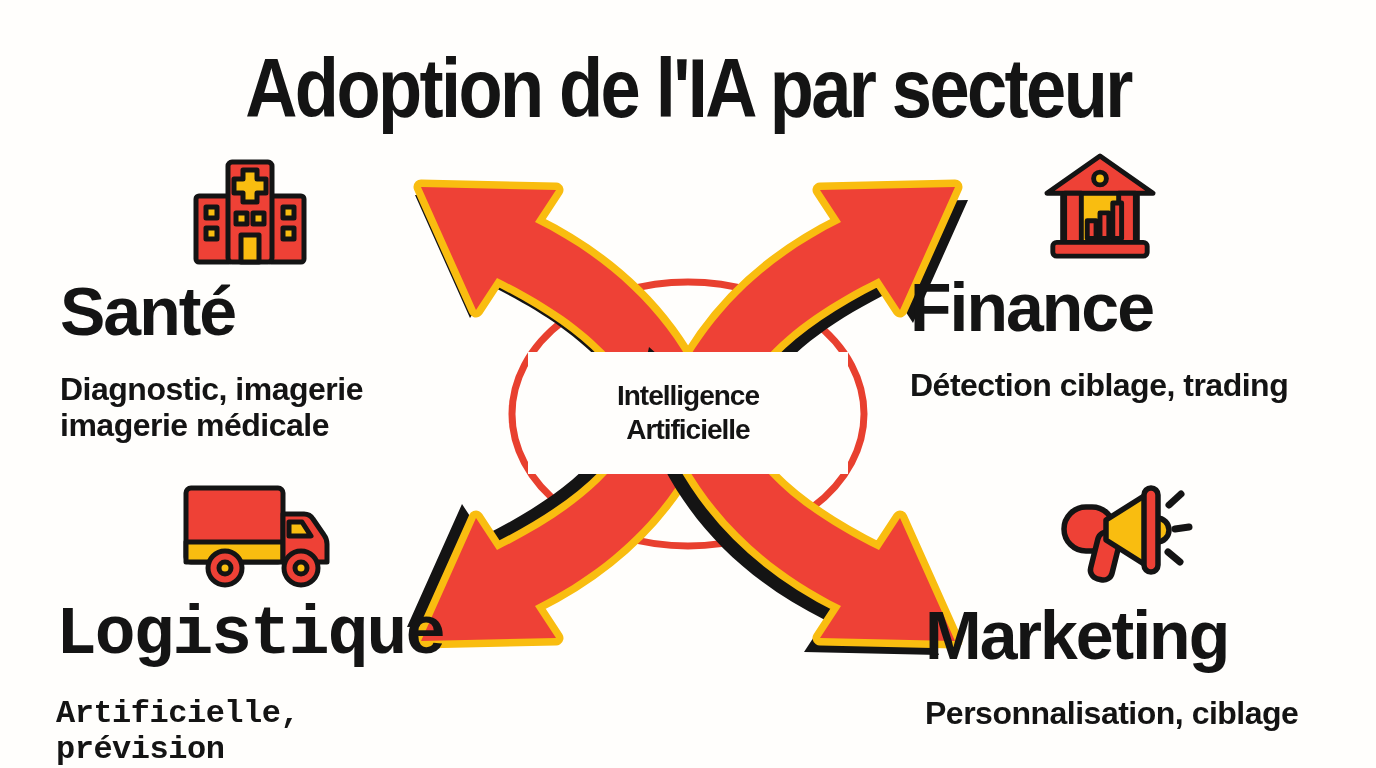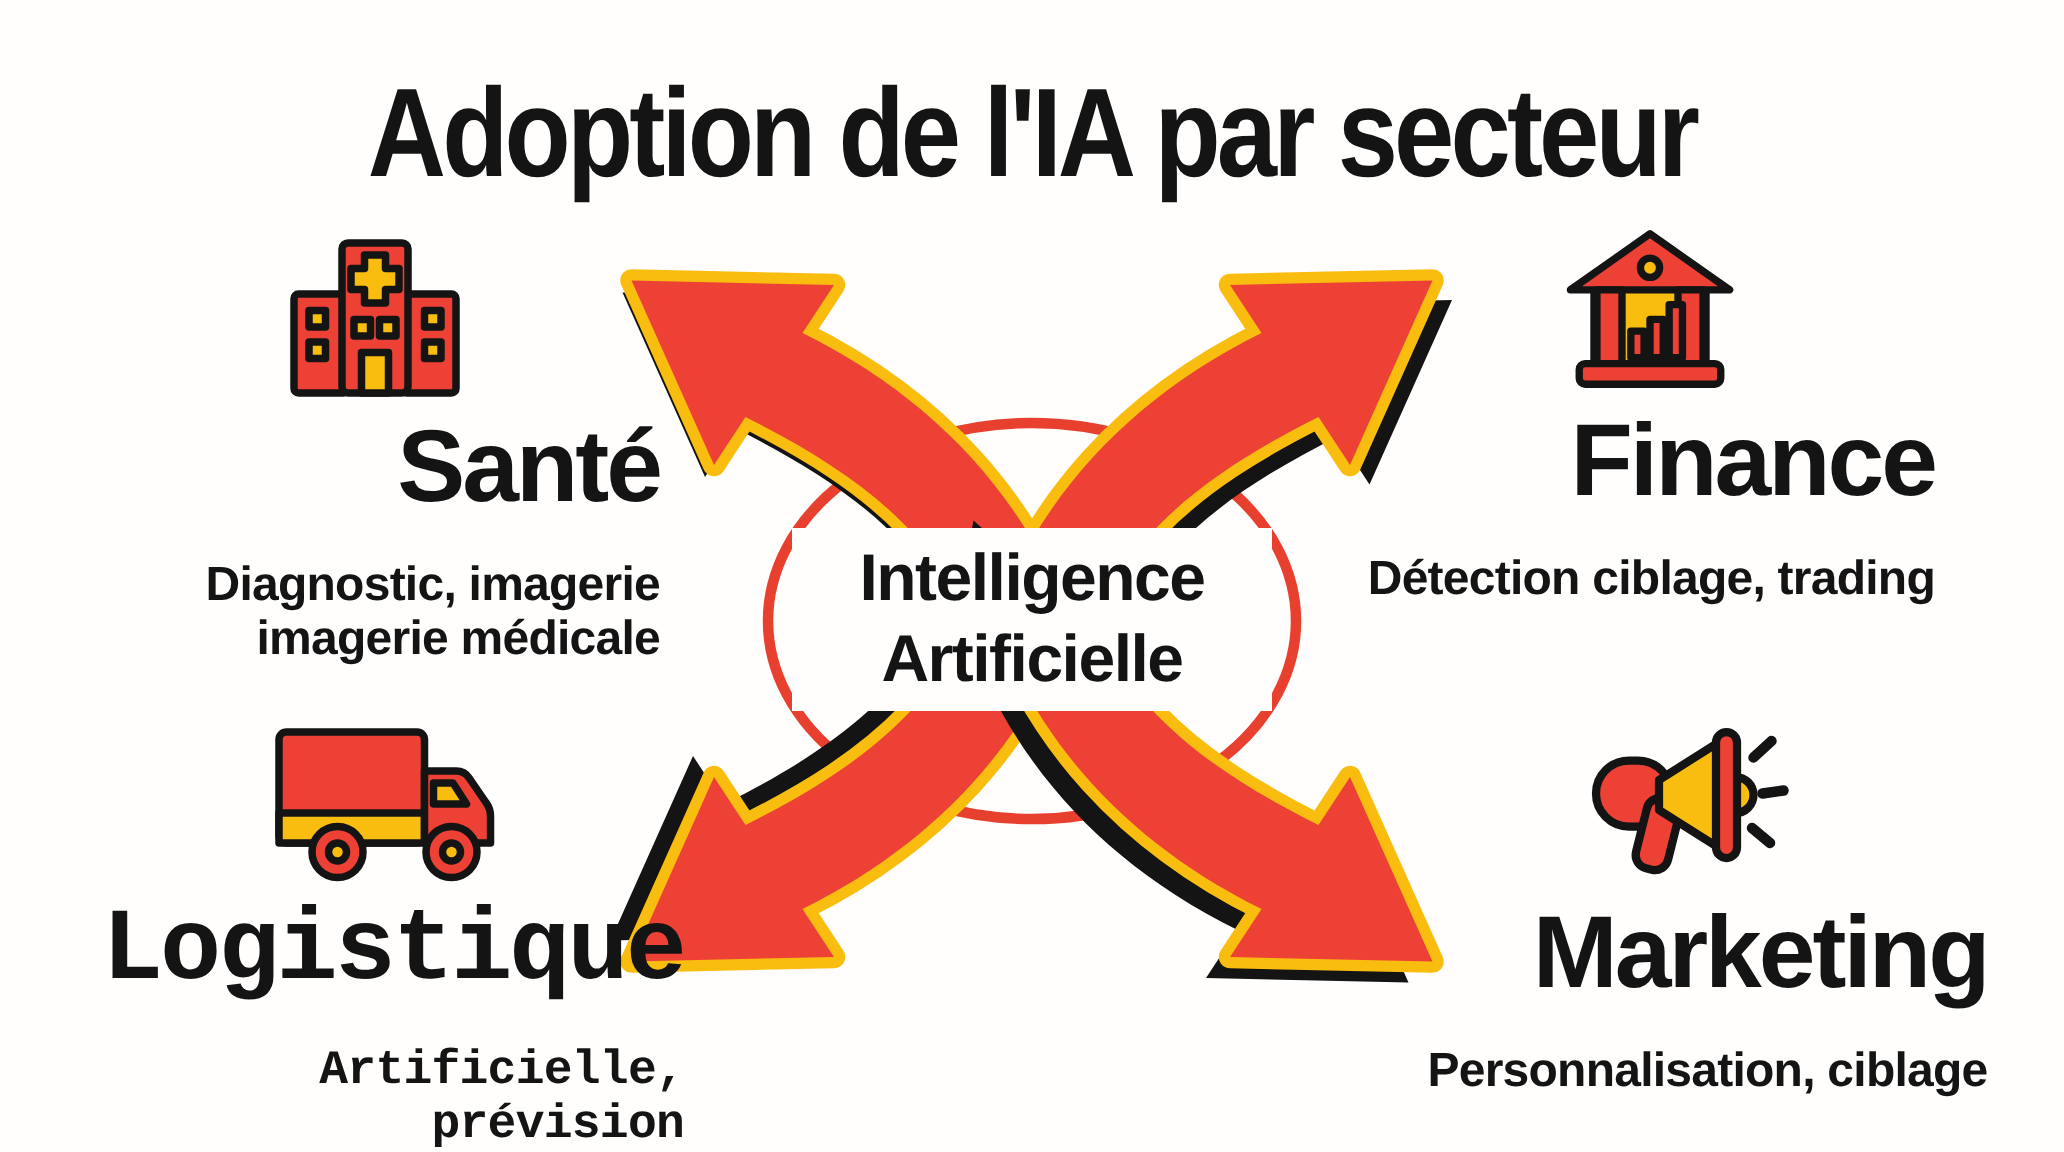--- a/index.html
+++ b/index.html
@@ -43,7 +43,7 @@
     text-align:center;white-space:pre-line;
   }
 
-  .sector{position:absolute;z-index:2;text-align:right;}
+  .sector{position:absolute;z-index:2;text-align:left;}
   .sector .icon-wrap{height:114px;display:flex;align-items:flex-end;justify-content:center;}
   .sector-label{
     font-size:68px;font-weight:700;letter-spacing:-2px;line-height:1.15;

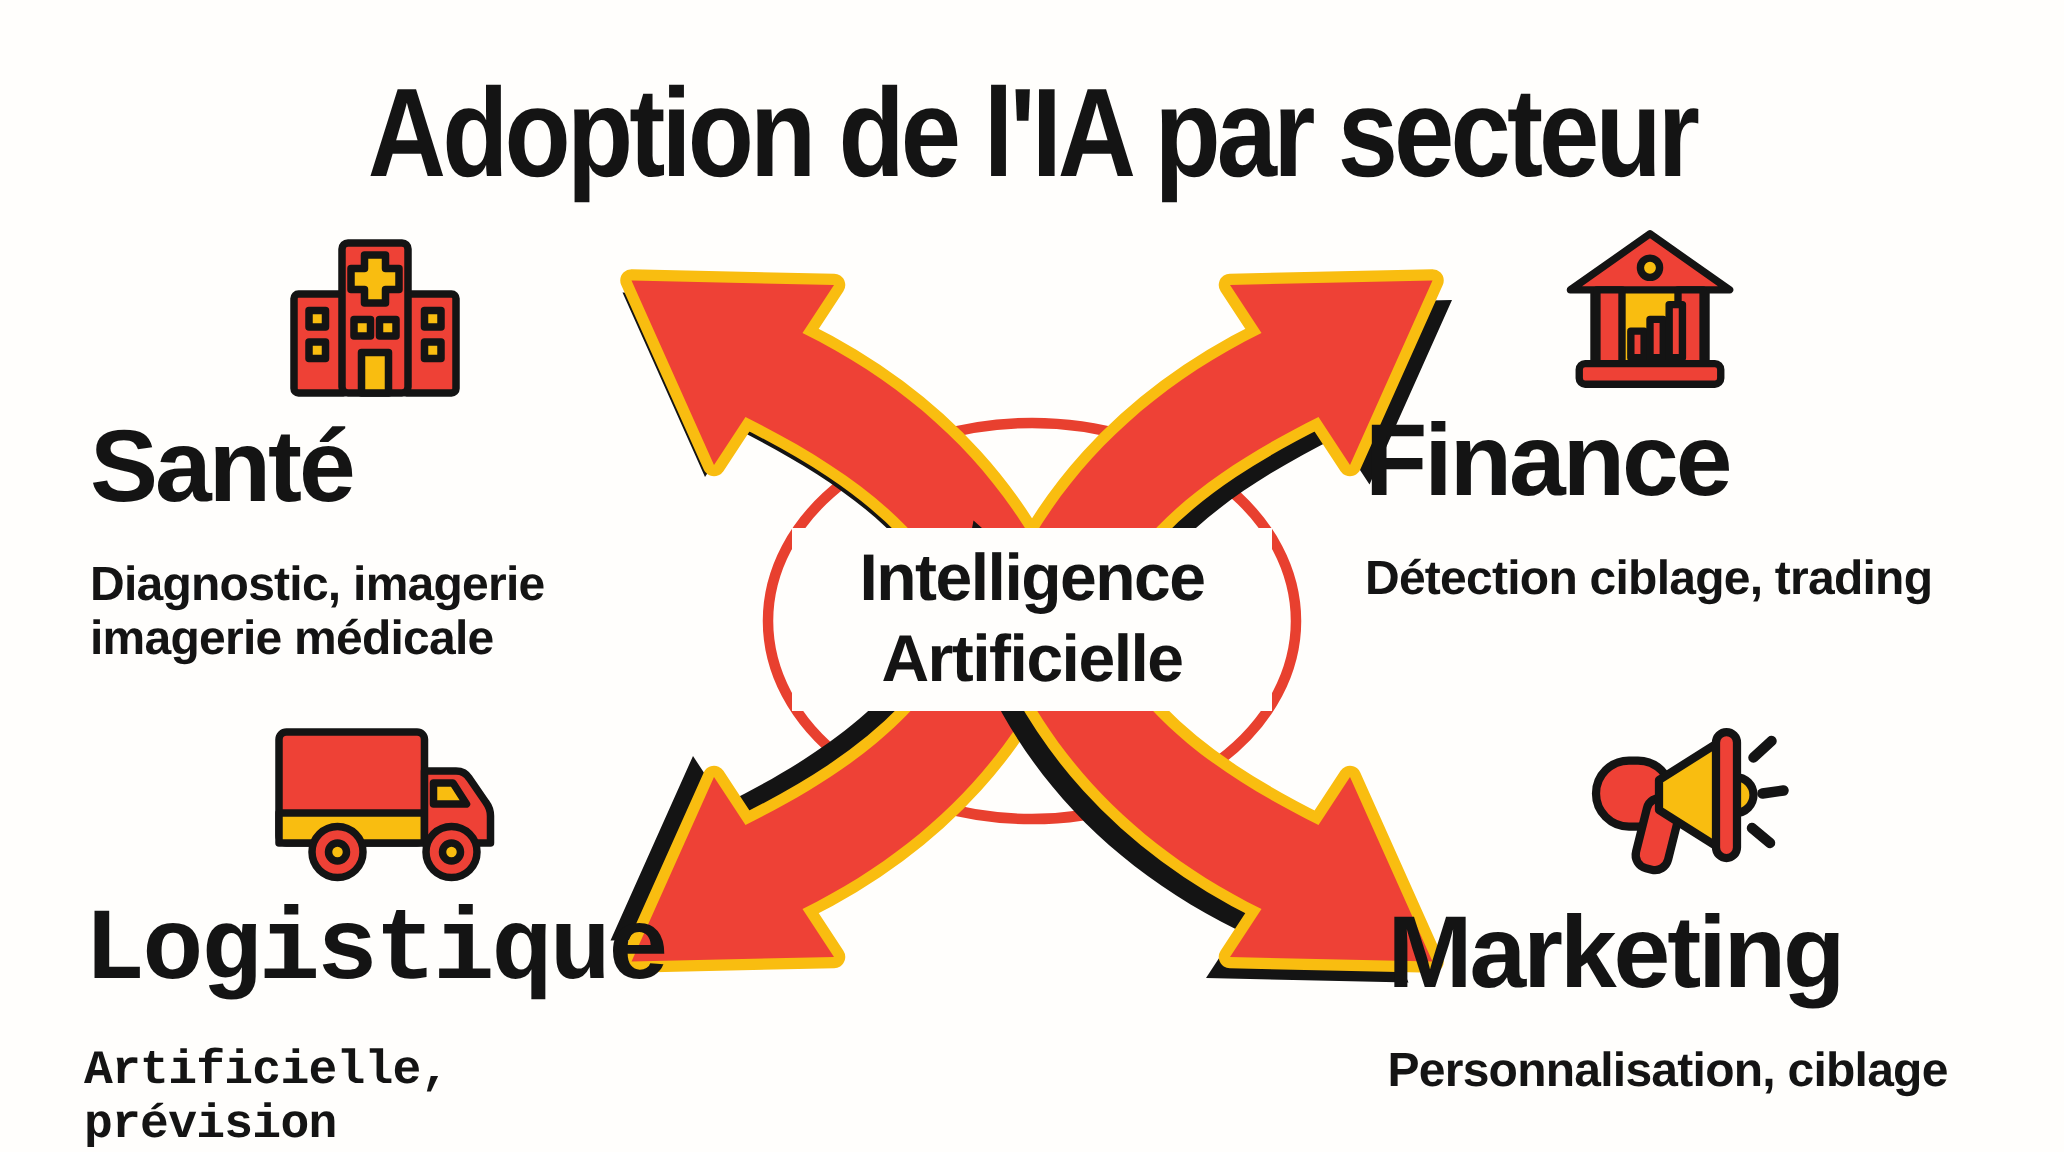--- a/index.html
+++ b/index.html
@@ -39,7 +39,7 @@
     display:flex;align-items:center;justify-content:center;
   }
   .center-text{
-    font-size:44px;font-weight:700;letter-spacing:-1px;line-height:1.22;
+    font-size:28px;font-weight:700;letter-spacing:-1px;line-height:1.22;
     text-align:center;white-space:pre-line;
   }
 

